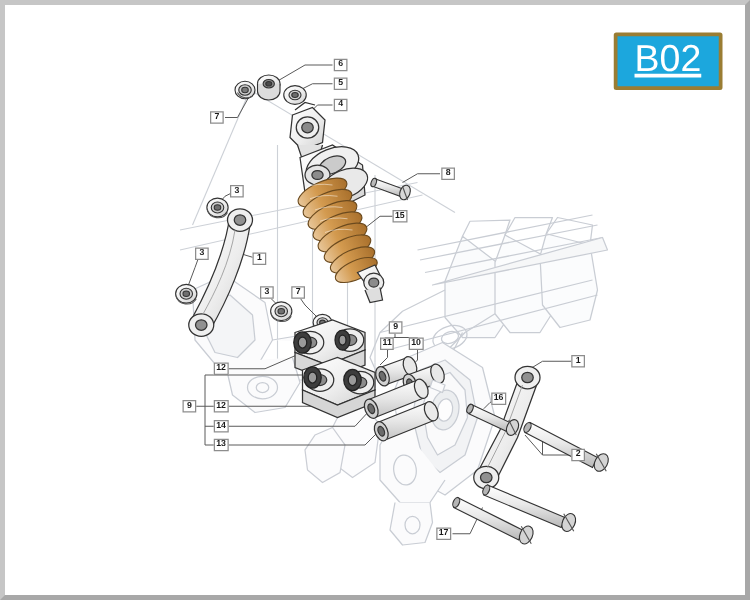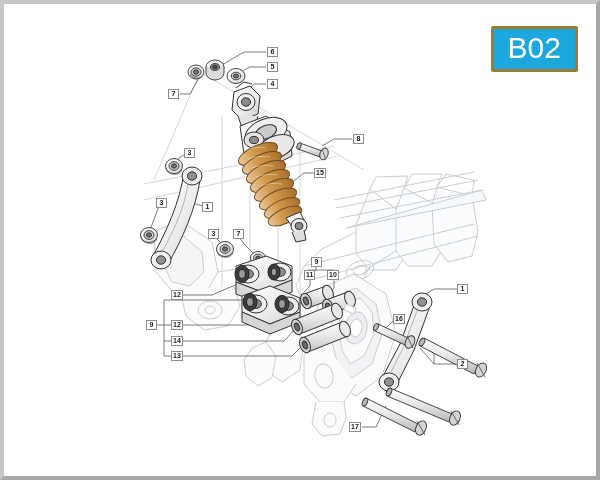--- a/index.html
+++ b/index.html
@@ -15,7 +15,7 @@
   #badge{position:absolute;right:18px;top:22px;background:#1ca7dd;border:3px solid #9a7d33;
          padding:4px 14px 6px 14px;border-radius:2px;}
   #badge span{color:#ffffff;font-size:30px;line-height:30px;font-family:"Liberation Sans",sans-serif;
-              letter-spacing:0px;font-weight:400;}
+              letter-spacing:0px;font-weight:400;text-decoration:underline;}
   
   .lbl{position:absolute;background:#ffffff;border:1px solid #8d8d8d;
        font-size:7px;line-height:8px;color:#1a1a1a;text-align:center;

